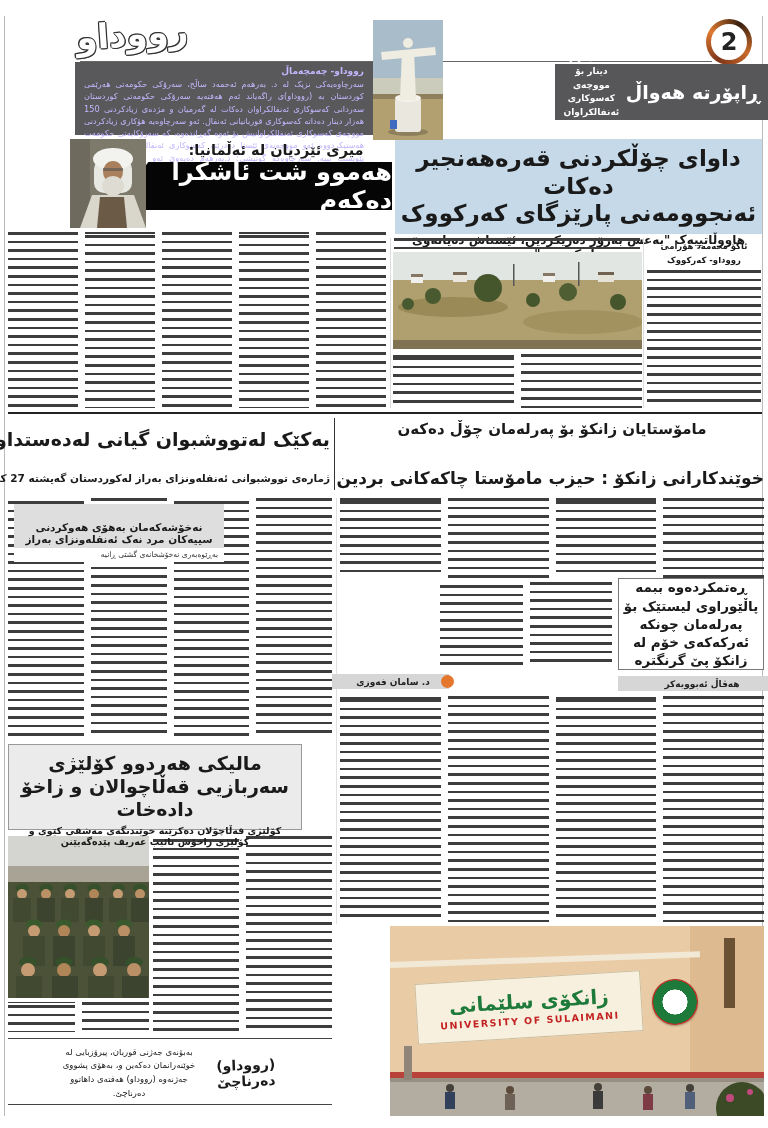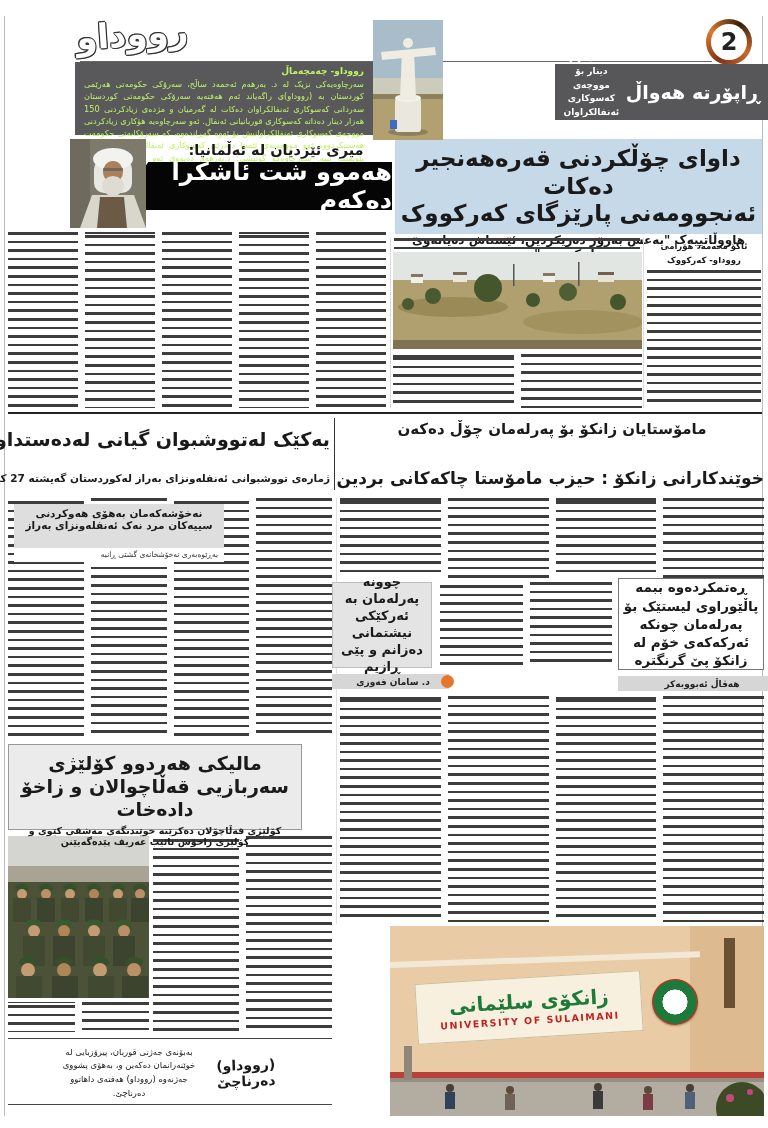--- a/index.html
+++ b/index.html
@@ -25,7 +25,7 @@
   .reportbar{background:#57575a;color:#fff;display:flex;align-items:center;gap:6px;padding:0 8px;box-sizing:border-box;}
   .reportbar .t{font-size:19px;font-weight:bold;white-space:nowrap;}
   .reportbar .h{font-size:9px;font-weight:bold;line-height:1.5;text-align:center;flex:1;}
-  .brief{background:#59595c;color:#bef264;padding:4px 9px;box-sizing:border-box;}
+  .brief{background:#59595c;color:#c4b5fd;padding:4px 9px;box-sizing:border-box;}
   .brief .by{font-size:9px;font-weight:bold;margin-bottom:2px;}
   .brief .bd{font-size:8.2px;line-height:1.5;text-align:justify;}
   

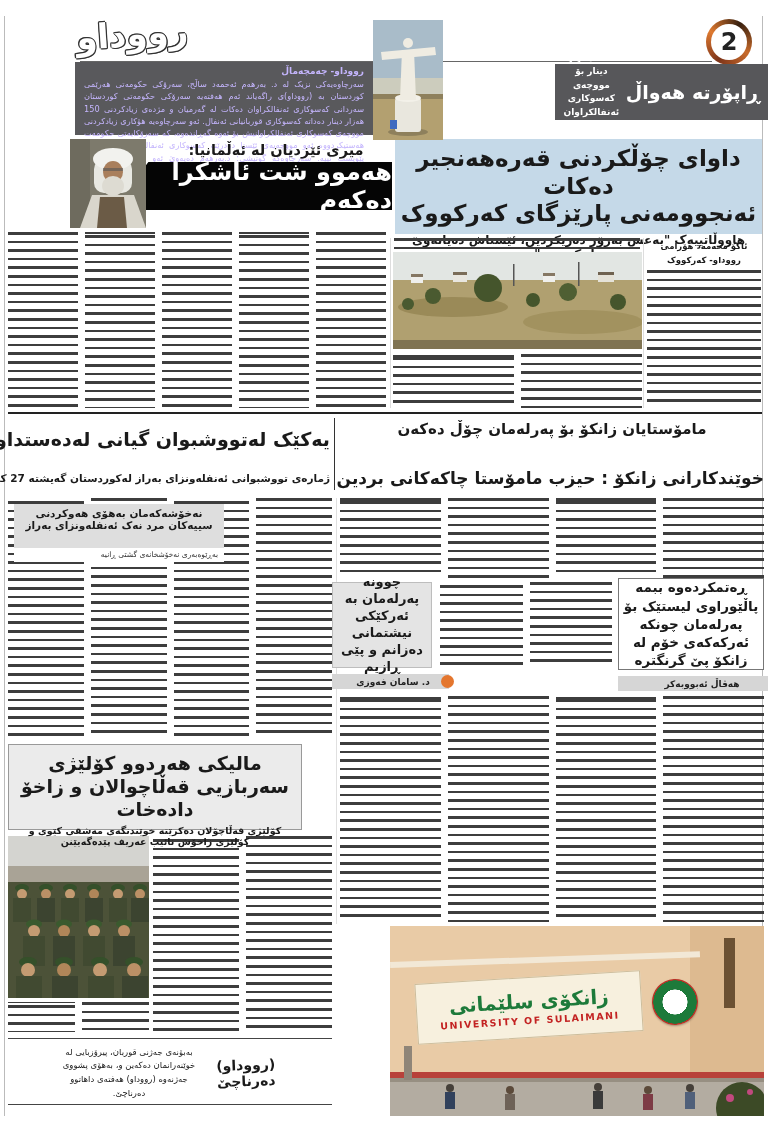--- a/index.html
+++ b/index.html
@@ -43,7 +43,7 @@
   .attrib{background:#d6d6d6;display:flex;align-items:center;padding-left:17px;}
   .attrib .dot{width:13px;height:13px;border-radius:50%;background:#e4762e;flex:0 0 auto;margin-right:-5px;margin-left:4px;}
   .attrib .nm{flex:1;font-size:9px;font-weight:bold;text-align:center;color:#222;}
-  .graybox{background:#dedede;box-sizing:border-box;display:flex;align-items:flex-start;justify-content:center;
+  .graybox{background:#dedede;box-sizing:border-box;display:flex;align-items:flex-end;justify-content:center;
            text-align:center;font-weight:bold;}
   .malikibox{background:#ebebeb;border:1px solid #999;box-sizing:border-box;text-align:center;padding-top:7px;}
   .malikibox .l{font-size:19px;font-weight:800;line-height:1.2;padding:0 10px;}

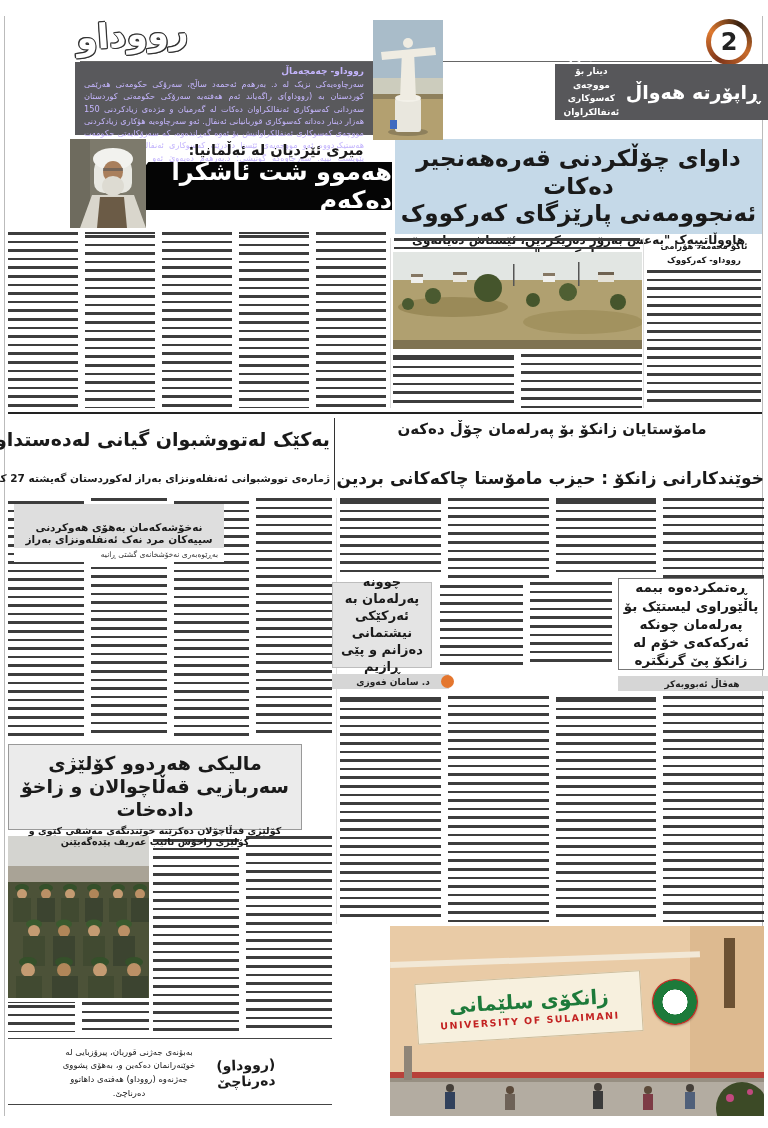--- a/index.html
+++ b/index.html
@@ -281,9 +281,6 @@
     <div class="fx o"></div>
   </div>
 
-  <div class="abs qbox" style="left:332px;top:582px;width:100px;height:86px;background:#e4e4e4;border:1px solid #bdbdbd;font-size:13px;line-height:1.3;">
-    <span>چوونە پەرلەمان بە ئەرکێکی نیشتمانی دەزانم و پێی ڕازیم</span>
-  </div>
   <div class="abs cols" style="left:440px;top:582px;width:172px;height:86px;">
     <div class="fx"></div>
     <div class="fx o"></div>

